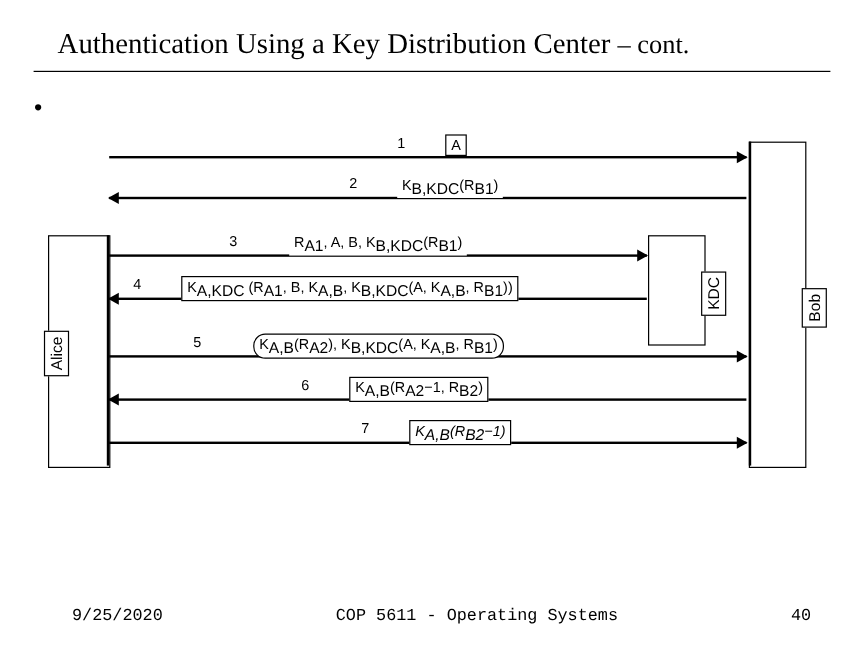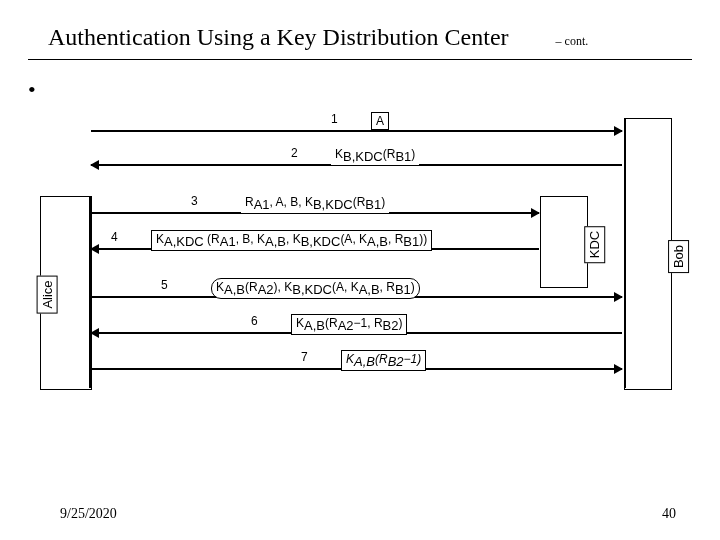--- a/index.html
+++ b/index.html
@@ -18,8 +18,7 @@
     padding: 24px 0 4px 48px;
   }
   .title .cont {
-    font-size: 12px;
-    margin-left: 41px;
+    font-size: 22px;
   }
   .hr {
     margin: 4px 28px 0 28px;

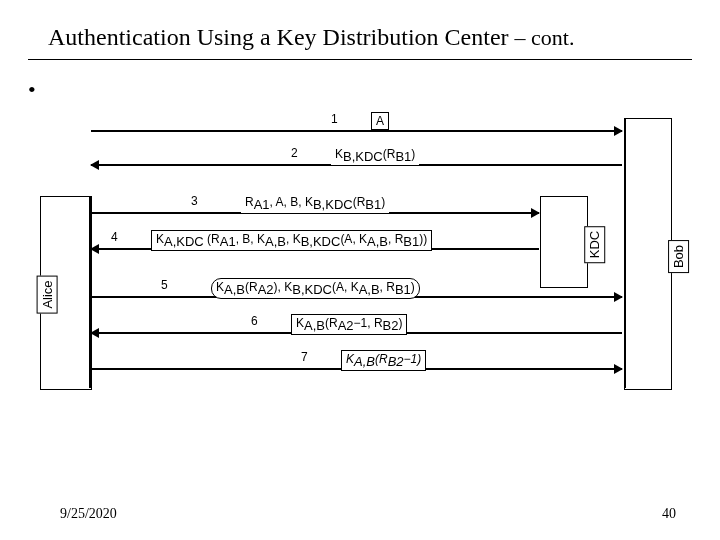--- a/index.html
+++ b/index.html
@@ -111,7 +111,7 @@
     justify-content: space-between;
     padding: 0 44px 0 60px;
     font-size: 14px;
-    font-family: Liberation Serif, serif;
+    font-family: Liberation Mono, monospace;
   }
 </style>
 </head>

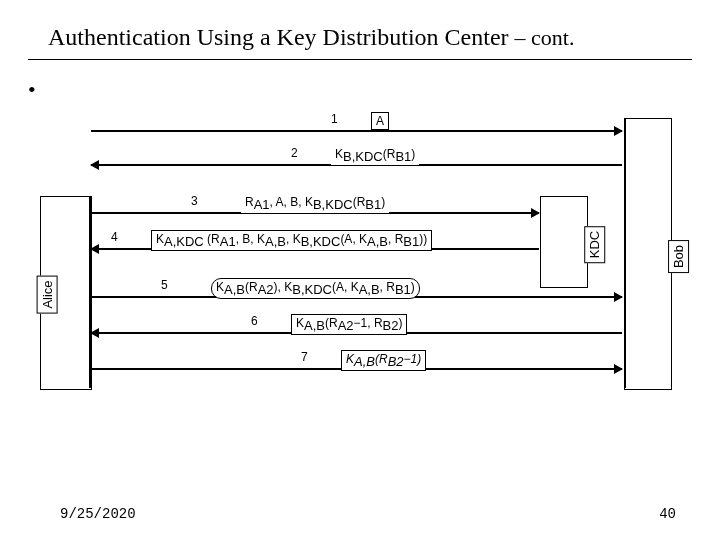--- a/index.html
+++ b/index.html
@@ -182,6 +182,7 @@
 
 <div class="footer">
   <span>9/25/2020</span>
+  <span>COP 5611 - Operating Systems</span>
   <span>40</span>
 </div>
 

